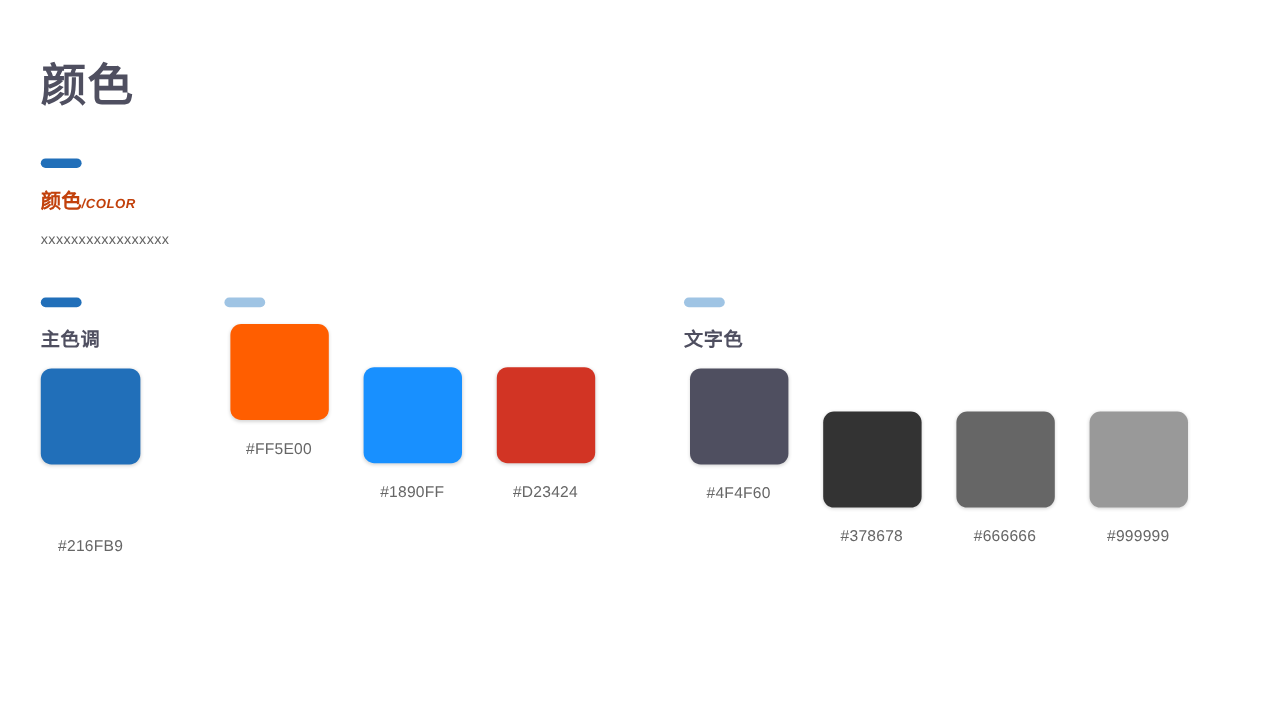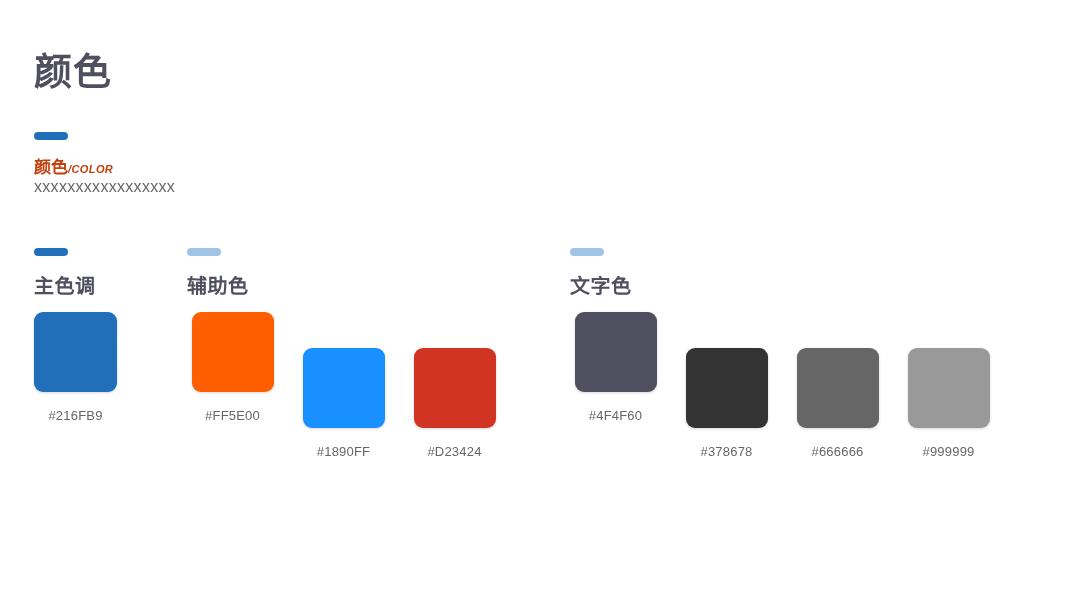--- a/index.html
+++ b/index.html
@@ -70,7 +70,8 @@
     letter-spacing: 0.4px;
   }
   .intro-sub {
-    font-size: 16px;
+    margin-top: 14px;
+    font-size: 12px;
     color: #666666;
     letter-spacing: 0.3px;
     white-space: nowrap;

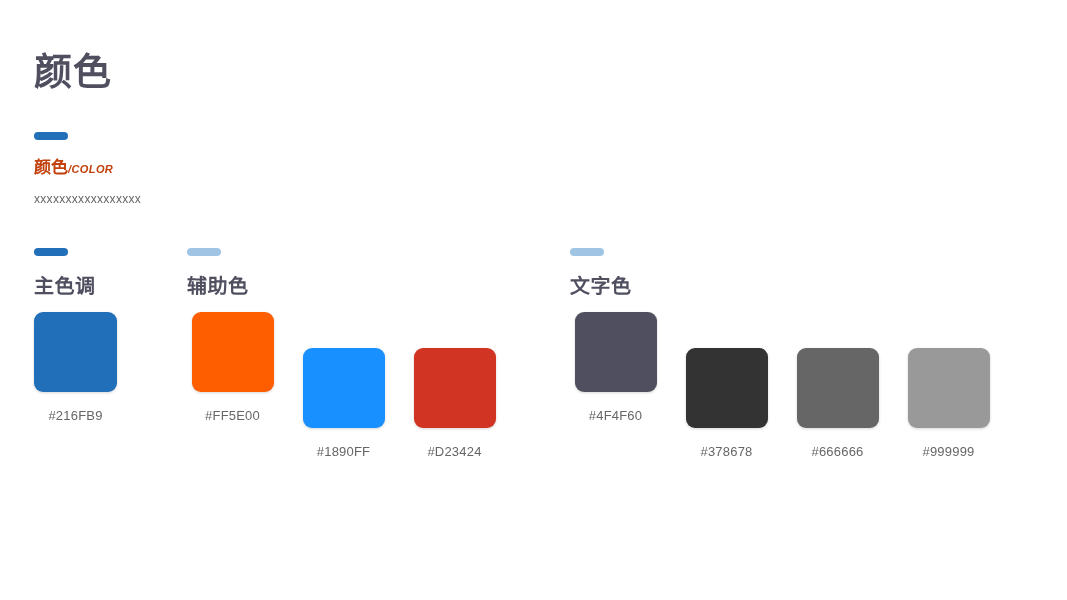--- a/index.html
+++ b/index.html
@@ -96,7 +96,7 @@
 
   .group-heading {
     margin-top: 18px;
-    font-size: 20px;
+    font-size: 16px;
     font-weight: 700;
     color: #4f4f60;
     letter-spacing: 0.5px;

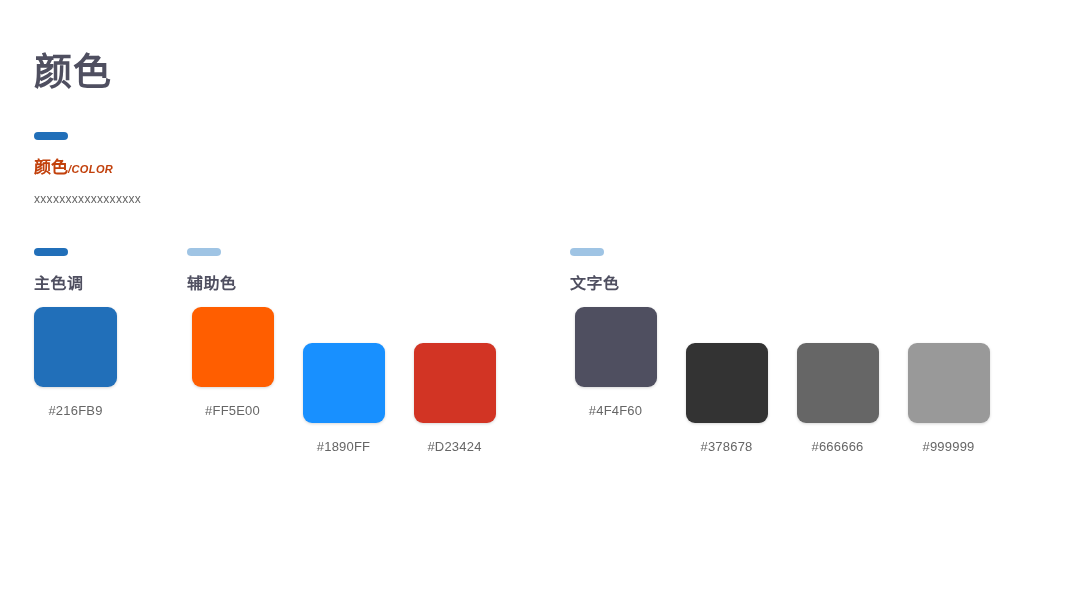--- a/index.html
+++ b/index.html
@@ -169,7 +169,6 @@
       </div>
       <div class="group">
         <div class="pill light"></div>
-        <div class="group-heading">辅助色</div>
         <div class="swatches">
           <div class="swatch-cell">
             <div class="swatch-chip" style="background: rgb(255, 94, 0);"></div>

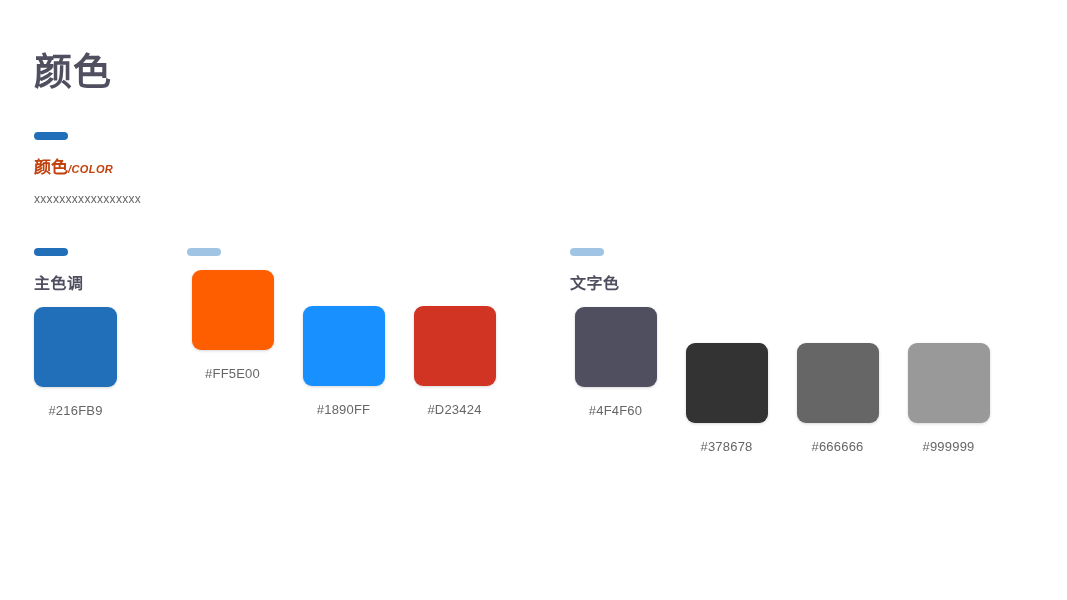--- a/index.html
+++ b/index.html
@@ -139,6 +139,7 @@
   .group-primary .swatch-cell,
   .group-primary .swatch-chip {
     width: 83px;
+    gap: 44px;
   }
 </style>
 </head>

